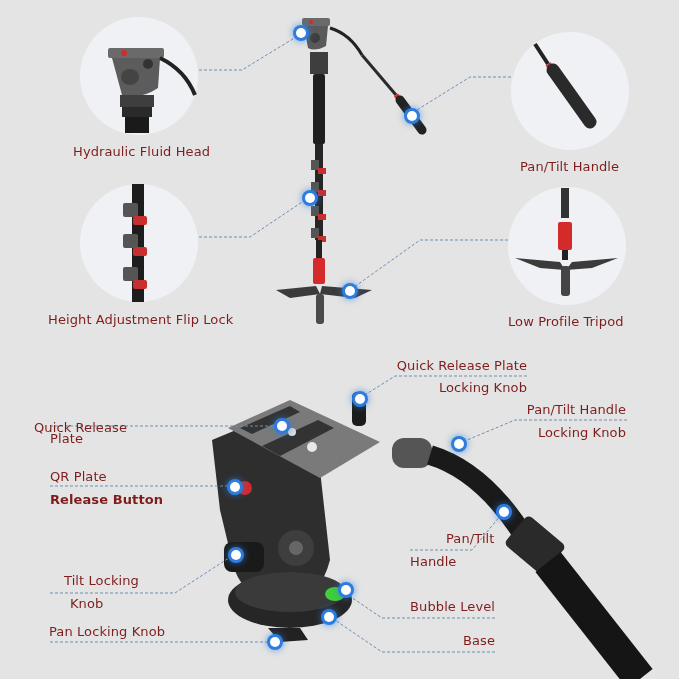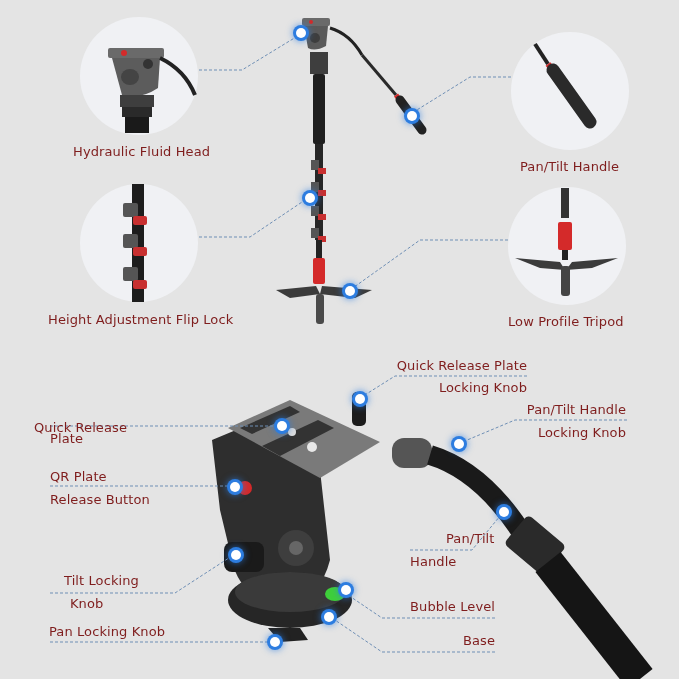--- a/index.html
+++ b/index.html
@@ -164,7 +164,7 @@
 <div class="label" style="left:34px;top:408px;margin-top:12px;">Quick Release</div>
 <div class="label" style="left:50px;top:431px;">Plate</div>
 <div class="label" style="left:50px;top:469px;">QR Plate</div>
-<div class="label" style="left:50px;top:492px;">Release Button</div>
+<div class="label" style="left:50px;top:492px;font-weight:bold;">Release Button</div>
 <div class="label" style="left:64px;top:573px;">Tilt Locking</div>
 <div class="label" style="left:50px;top:596px;margin-left:20px;">Knob</div>
 <div class="label" style="left:49px;top:624px;">Pan Locking Knob</div>

